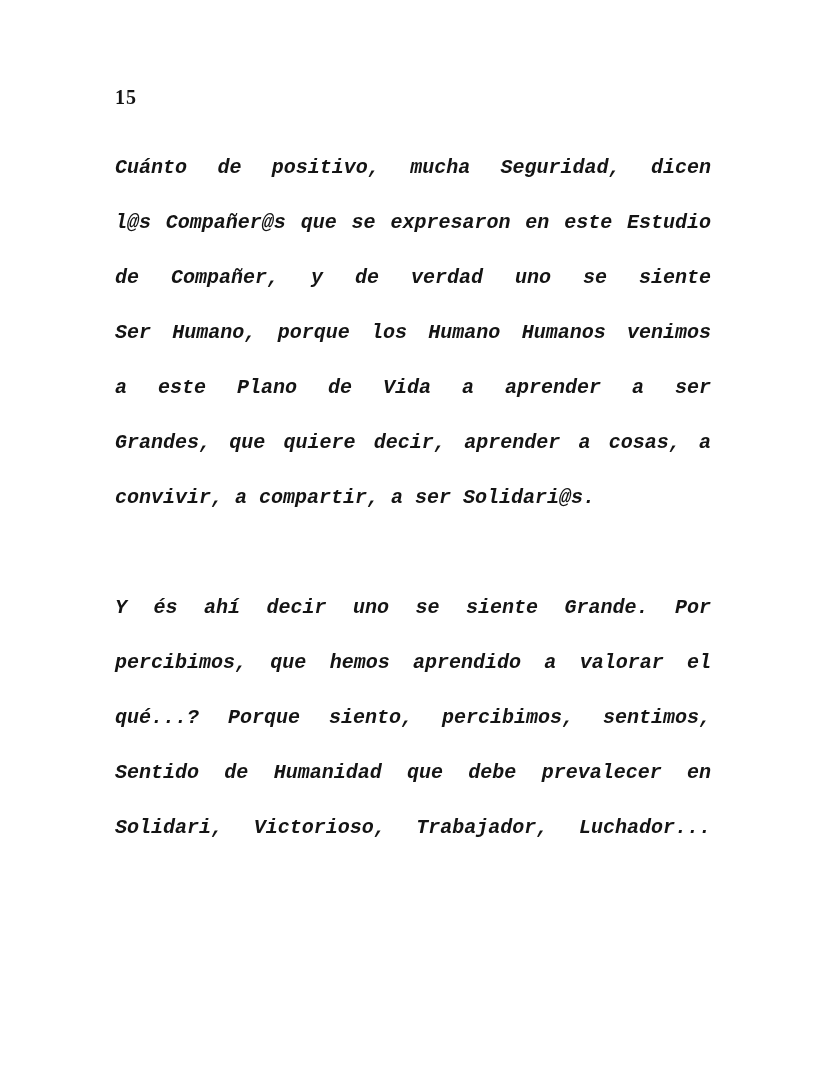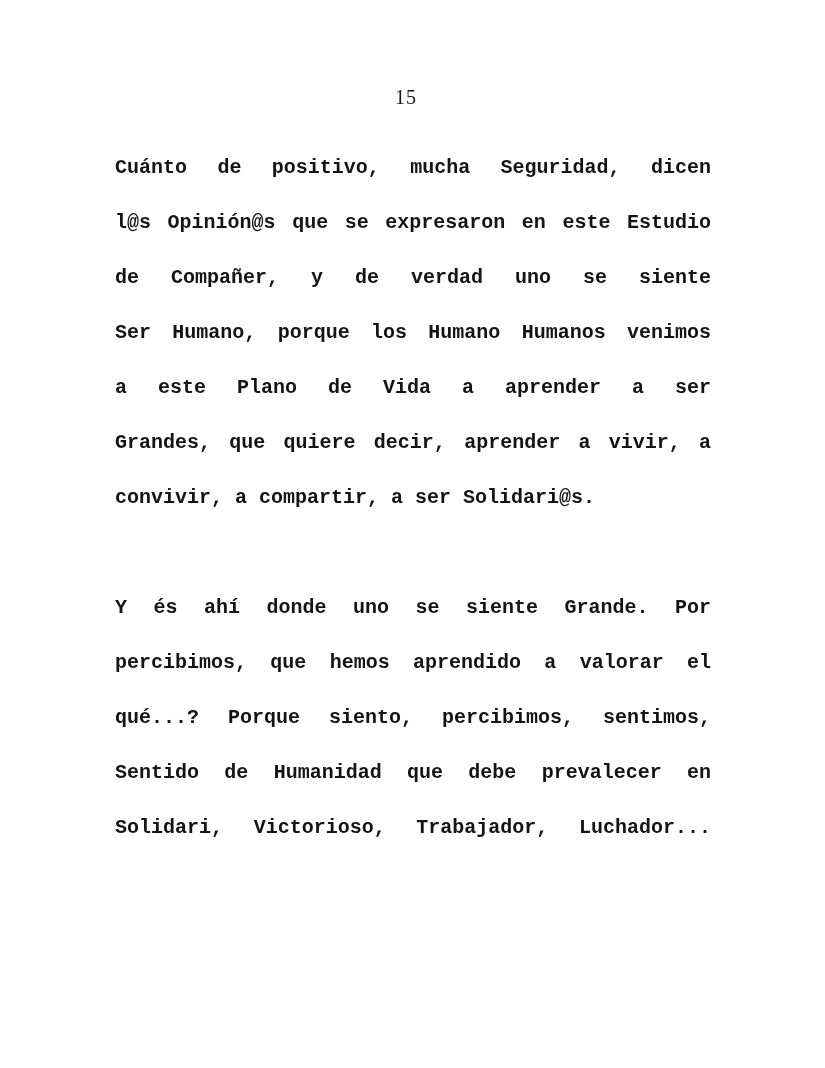--- a/index.html
+++ b/index.html
@@ -20,12 +20,12 @@
   .page-number {
     position: absolute;
     top: 86px;
-    left: 108px;
+    left: 115px;
     width: 596px;
-    text-align: center;
+    text-align: left;
     font-family: "Liberation Serif", "DejaVu Serif", serif;
     font-size: 20px;
-    font-weight: normal;
+    font-weight: bold;
     letter-spacing: 1px;
   }
   .content {

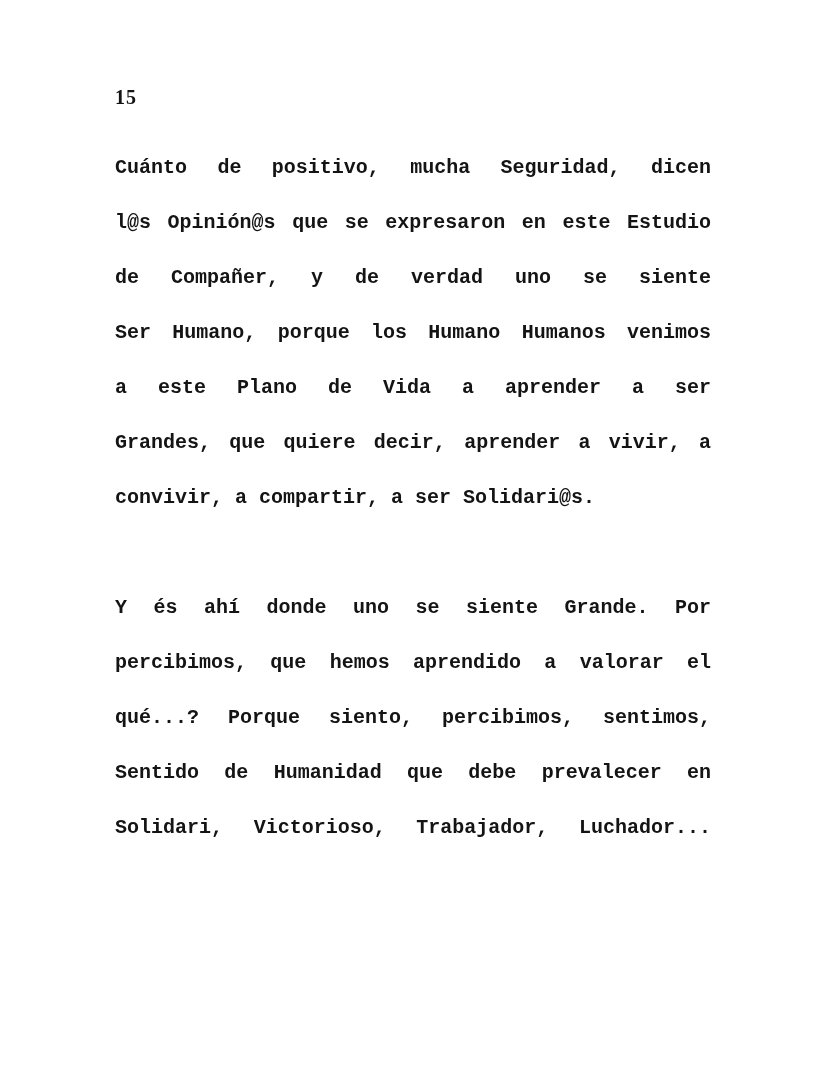--- a/index.html
+++ b/index.html
@@ -45,6 +45,7 @@
     text-align-last: justify;
     -moz-text-align-last: justify;
     white-space: normal;
+    font-style: italic;
   }
   .line.flush-left {
     text-align-last: left;

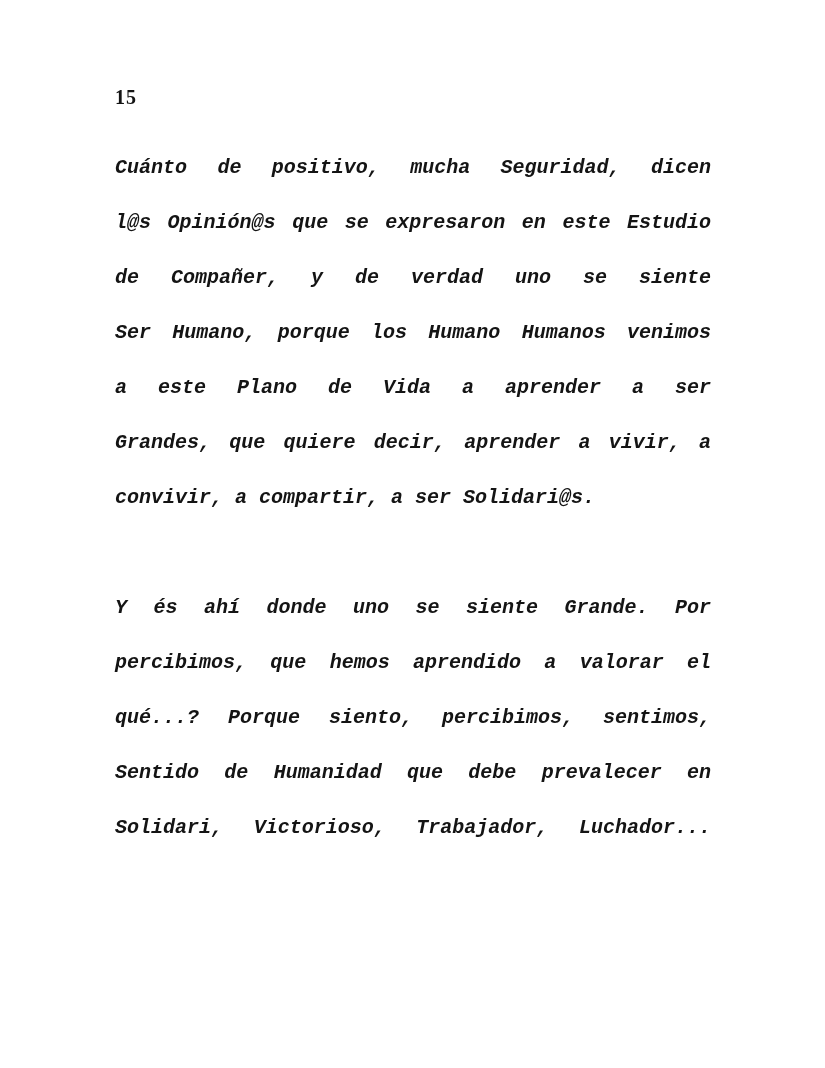--- a/index.html
+++ b/index.html
@@ -63,7 +63,7 @@
 
     <div class="paragraph">
       <div class="line">Cuánto de positivo, mucha Seguridad, dicen</div>
-      <div class="line">l@s Opinión@s que se expresaron en este Estudio</div>
+      <div class="line">l@s Compañer@s que se expresaron en este Estudio</div>
       <div class="line">de Compañer, y de verdad uno se siente</div>
       <div class="line">Ser Humano, porque los Humano Humanos venimos</div>
       <div class="line">a este Plano de Vida a aprender a ser</div>

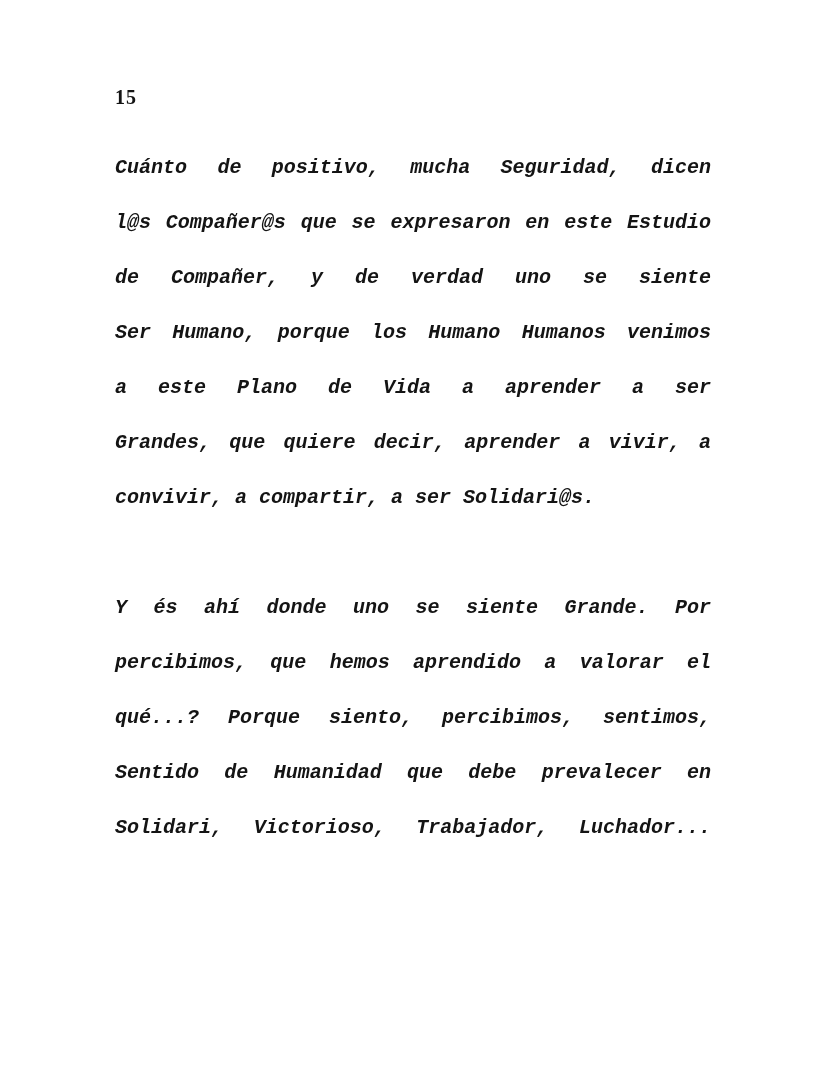--- a/index.html
+++ b/index.html
@@ -67,7 +67,7 @@
       <div class="line">de Compañer, y de verdad uno se siente</div>
       <div class="line">Ser Humano, porque los Humano Humanos venimos</div>
       <div class="line">a este Plano de Vida a aprender a ser</div>
-      <div class="line">Grandes, que quiere decir, aprender a vivir, a</div>
+      <div class="line">Grandes, que quiere decir, aprender a cosas, a</div>
       <div class="line flush-left">convivir, a compartir, a ser Solidari@s.</div>
     </div>
 

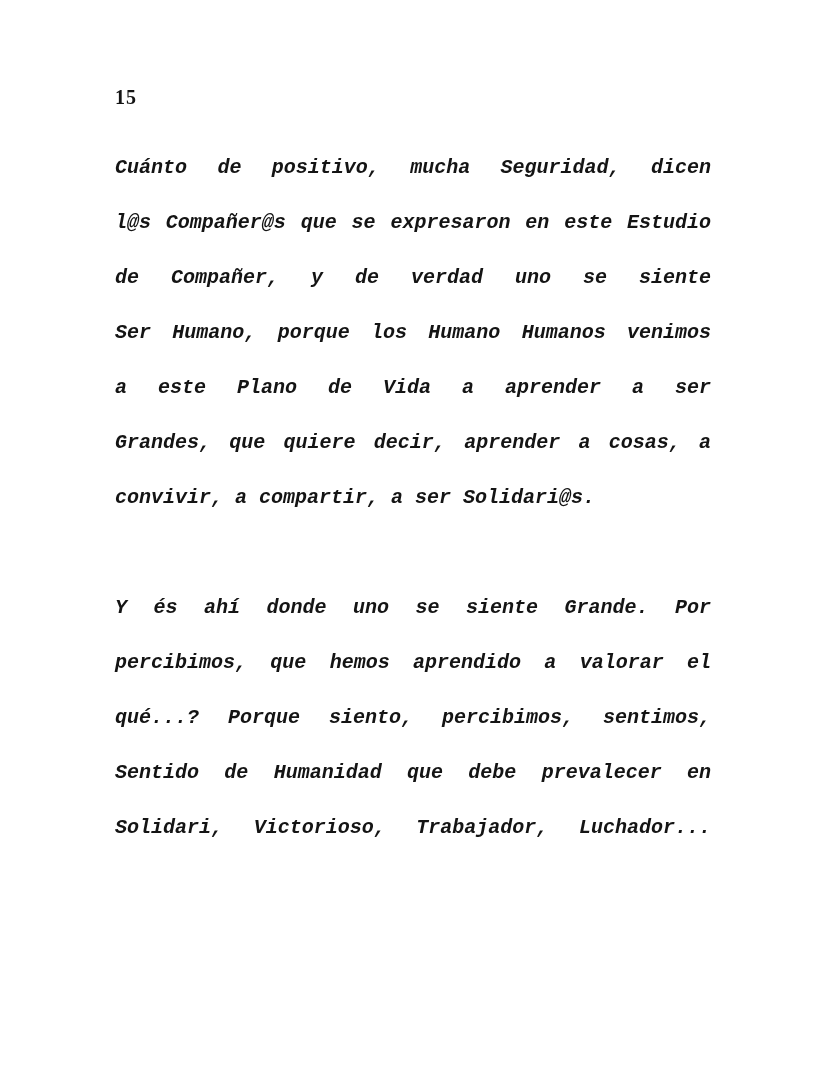--- a/index.html
+++ b/index.html
@@ -72,7 +72,7 @@
     </div>
 
     <div class="paragraph">
-      <div class="line">Y és ahí donde uno se siente Grande. Por</div>
+      <div class="line">Y és ahí decir uno se siente Grande. Por</div>
       <div class="line">percibimos, que hemos aprendido a valorar el</div>
       <div class="line">qué...? Porque siento, percibimos, sentimos,</div>
       <div class="line">Sentido de Humanidad que debe prevalecer en</div>

